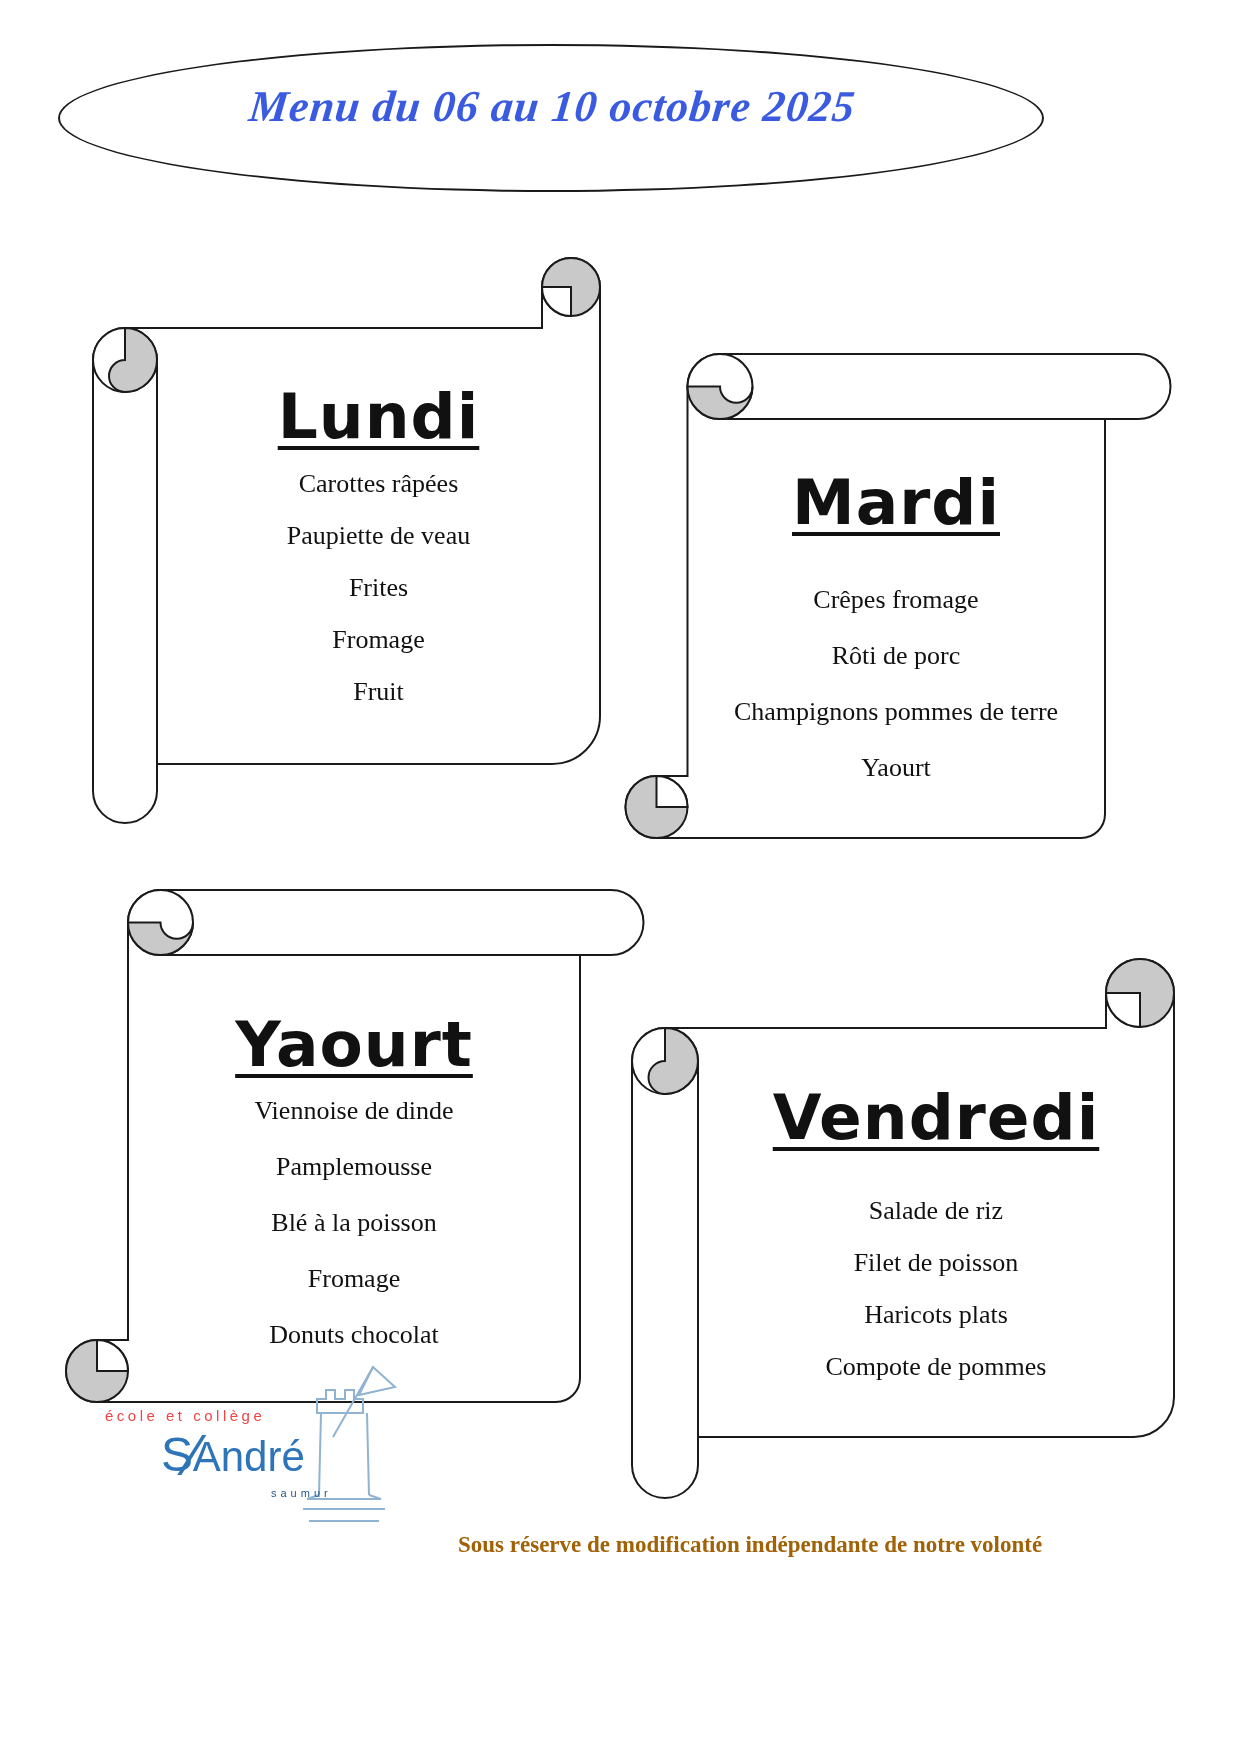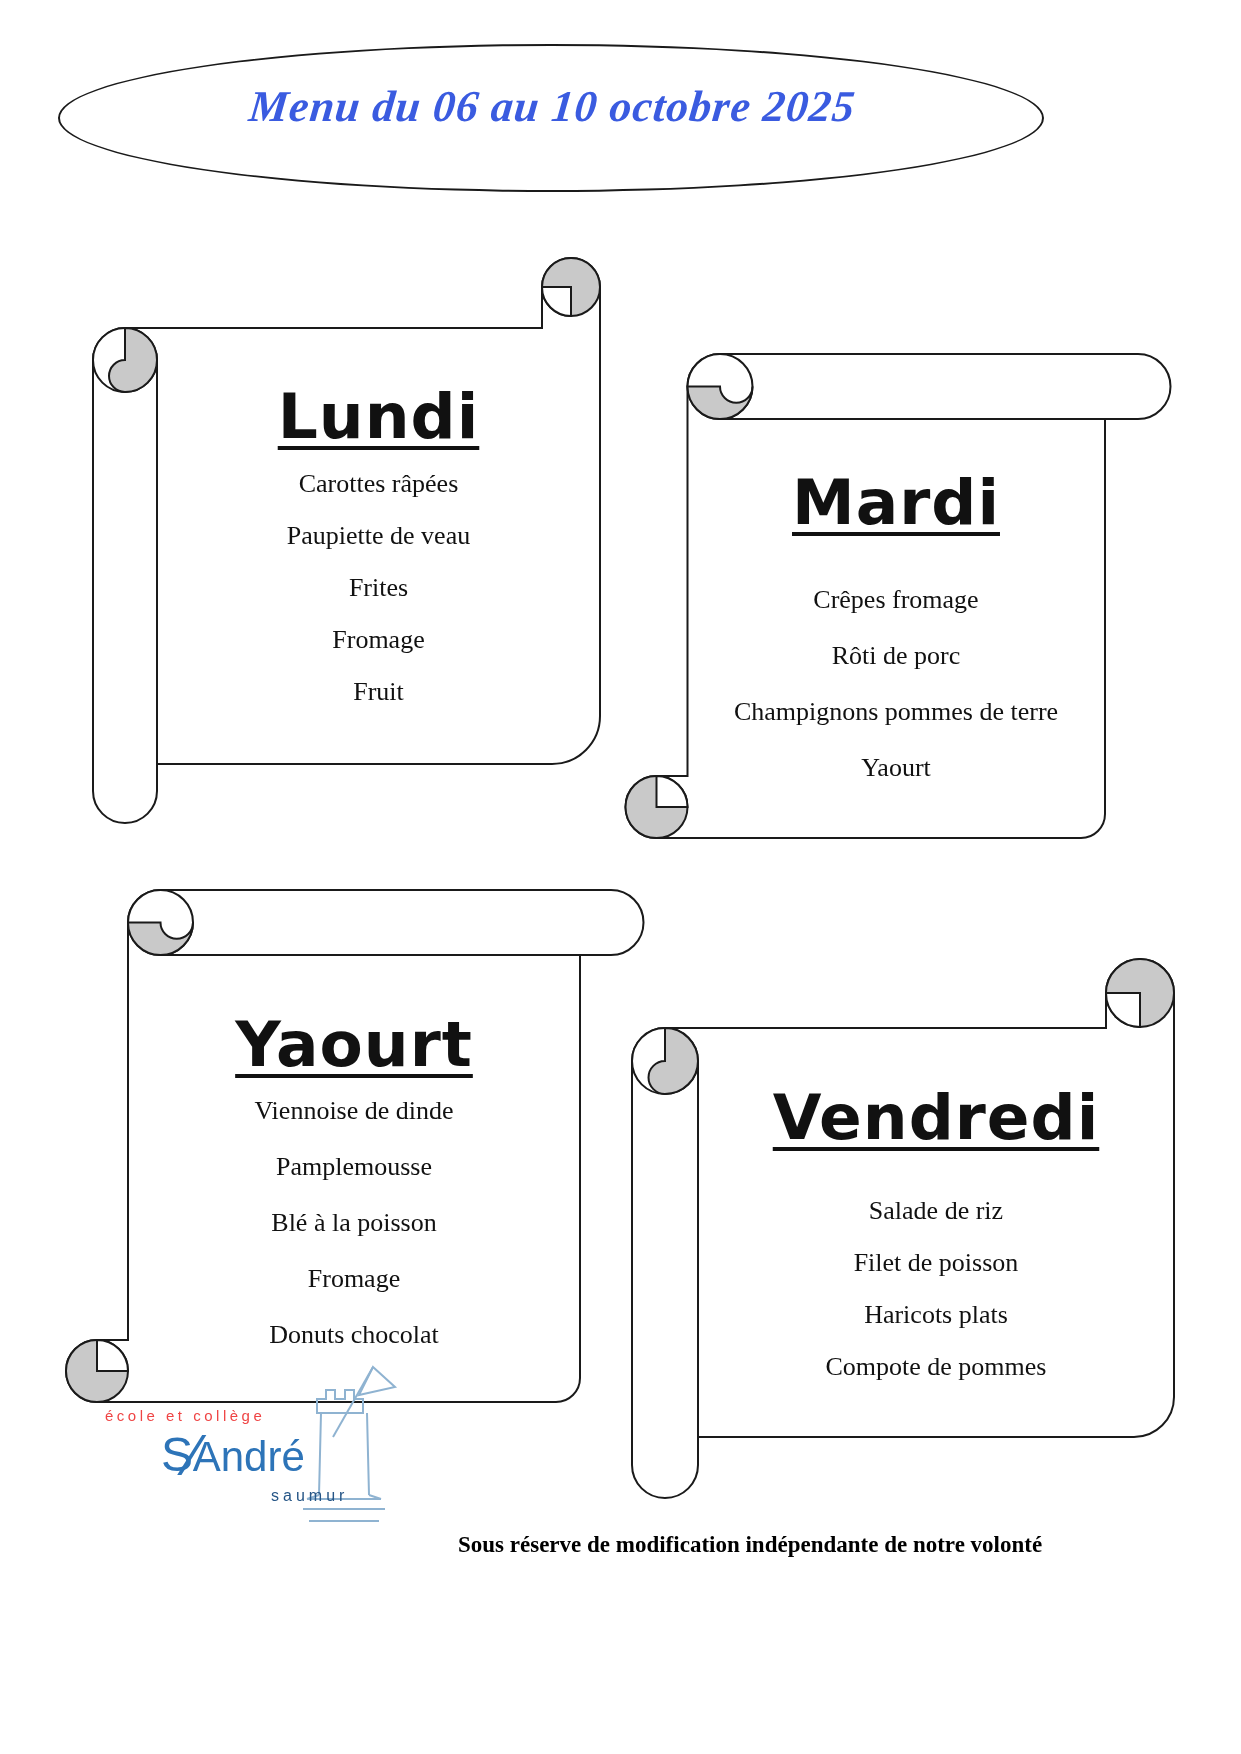--- a/index.html
+++ b/index.html
@@ -38,7 +38,7 @@
   .logo-name .slash{font-size:58px;line-height:40px;margin:0 -6px 0 -4px;position:relative;top:4px;
                     font-family:"Liberation Sans",sans-serif;}
   .logo-city{position:absolute;left:176px;top:122px;font-family:"Liberation Sans",sans-serif;
-             font-size:16px;letter-spacing:4px;color:#255586;white-space:nowrap;}
+             font-size:11px;letter-spacing:4px;color:#255586;white-space:nowrap;}
 
   
   .footer-note{position:absolute;left:458px;top:1532px;font-family:"Liberation Serif",serif;

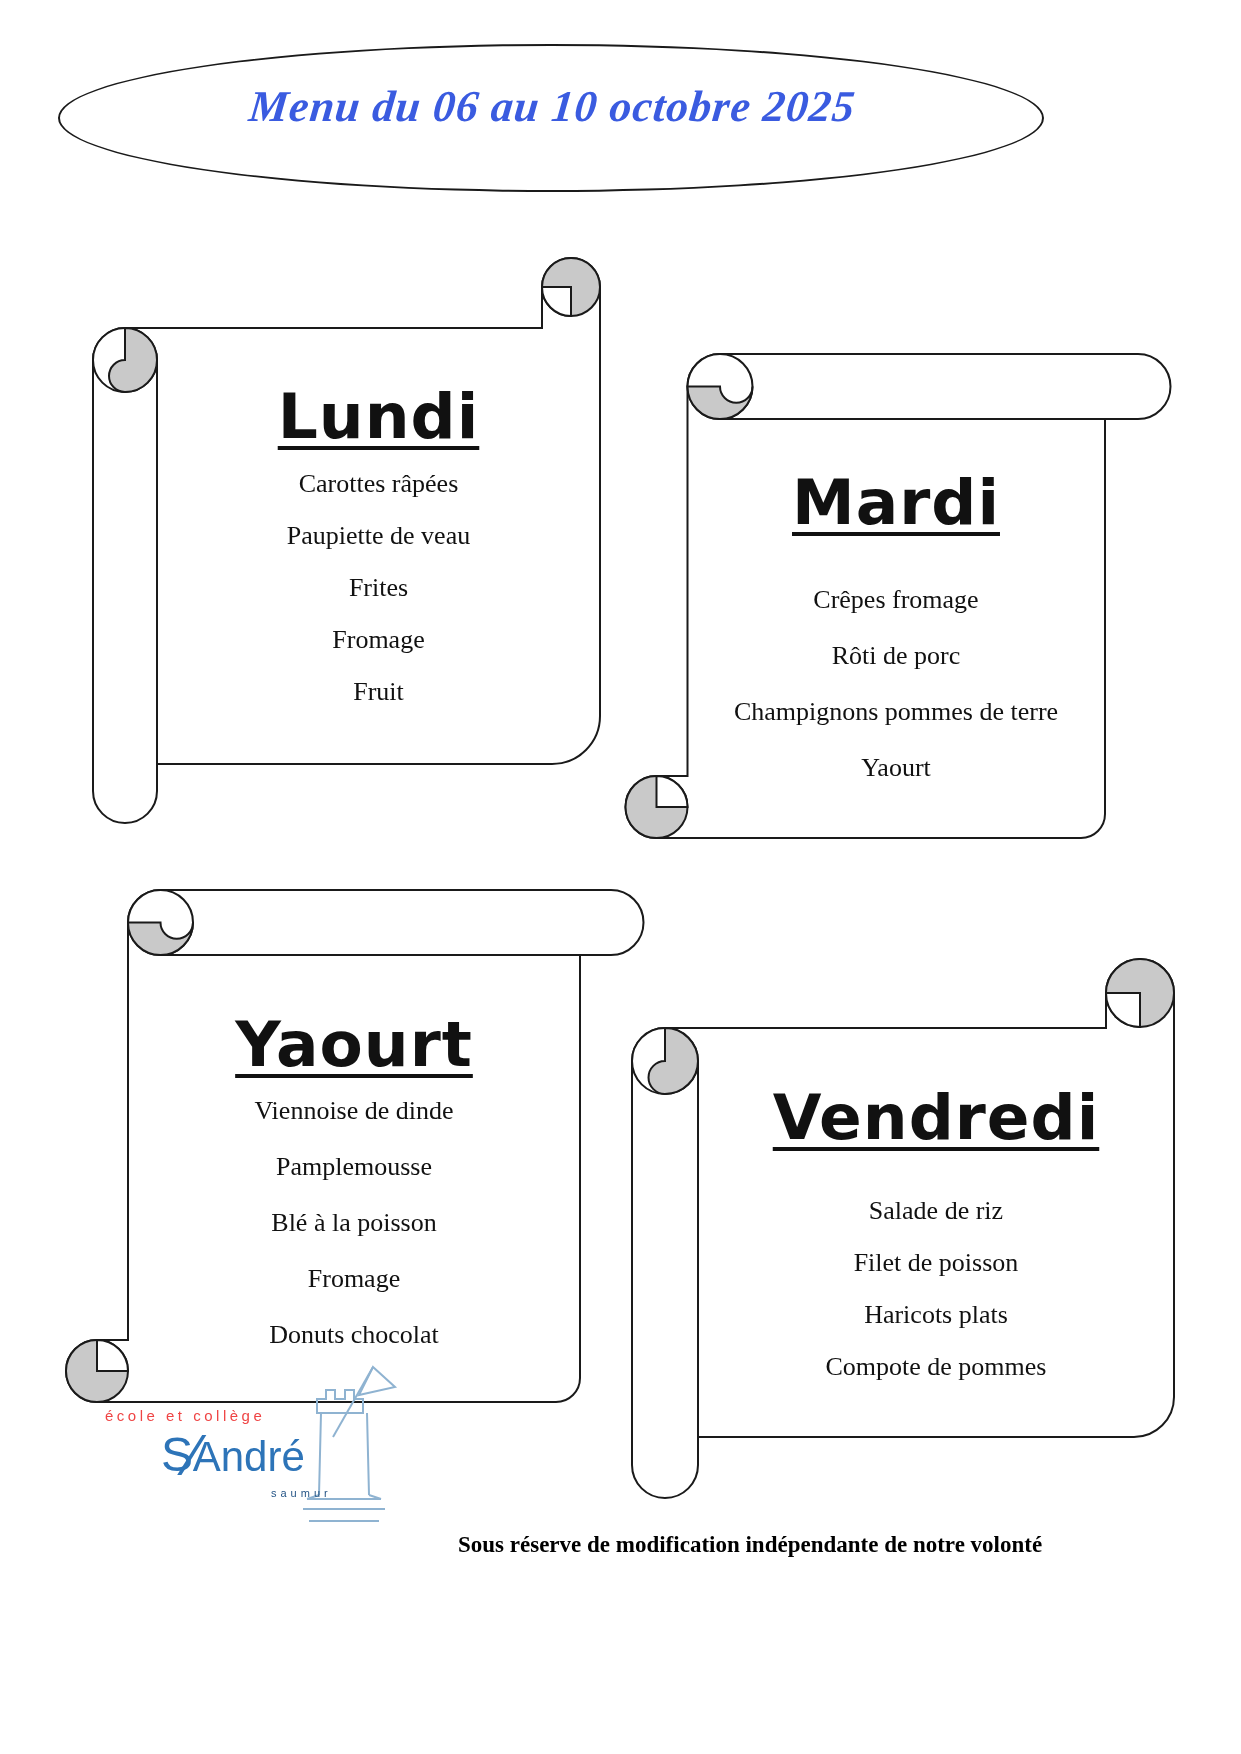--- a/index.html
+++ b/index.html
@@ -153,6 +153,6 @@
   <div class="logo-city">saumur</div>
 </div>
 
-<div class="footer-note" style="color:#000000;">Sous réserve de modification indépendante de notre volonté</div>
+<div class="footer-note" style="color:#a16207;">Sous réserve de modification indépendante de notre volonté</div>
 
 </body></html>

